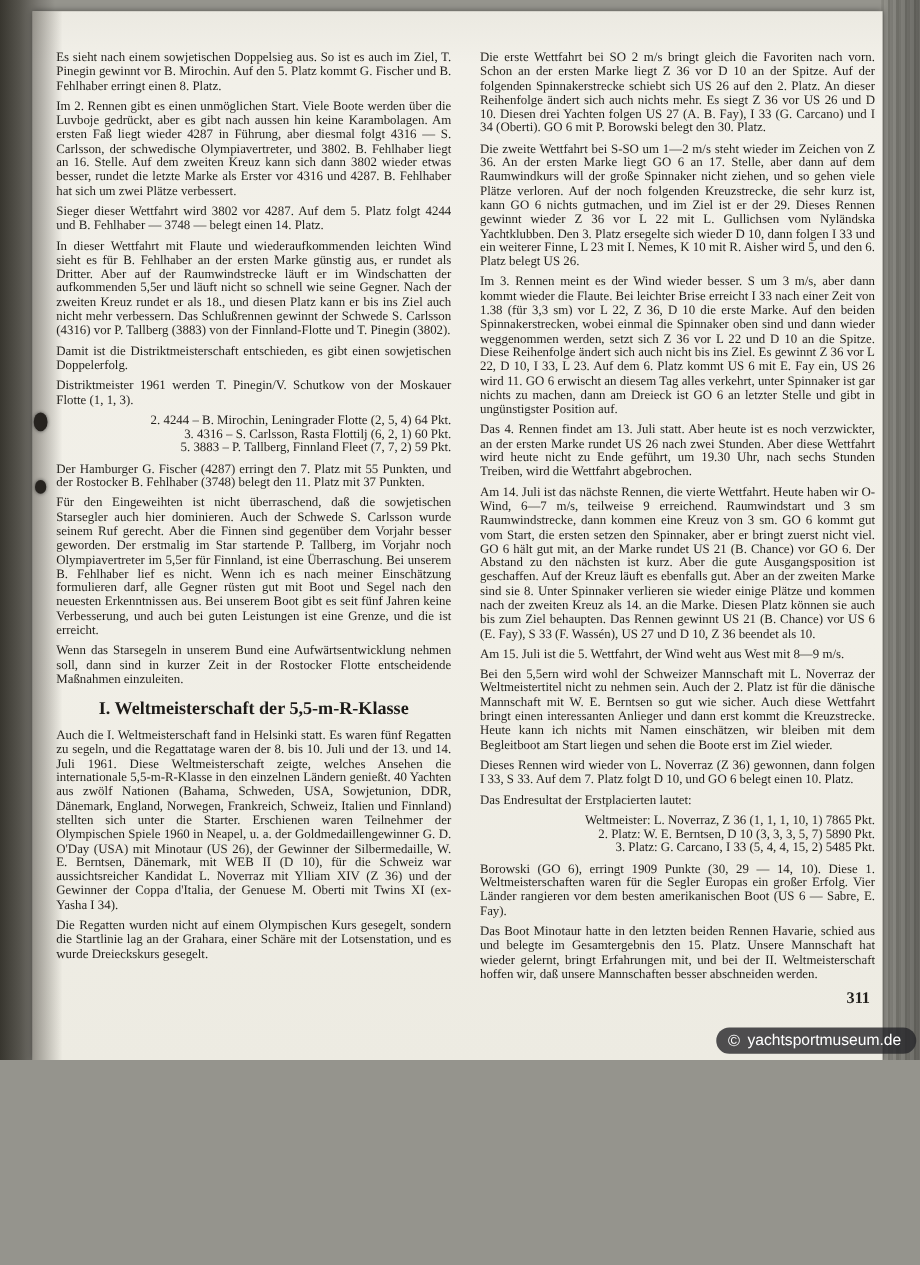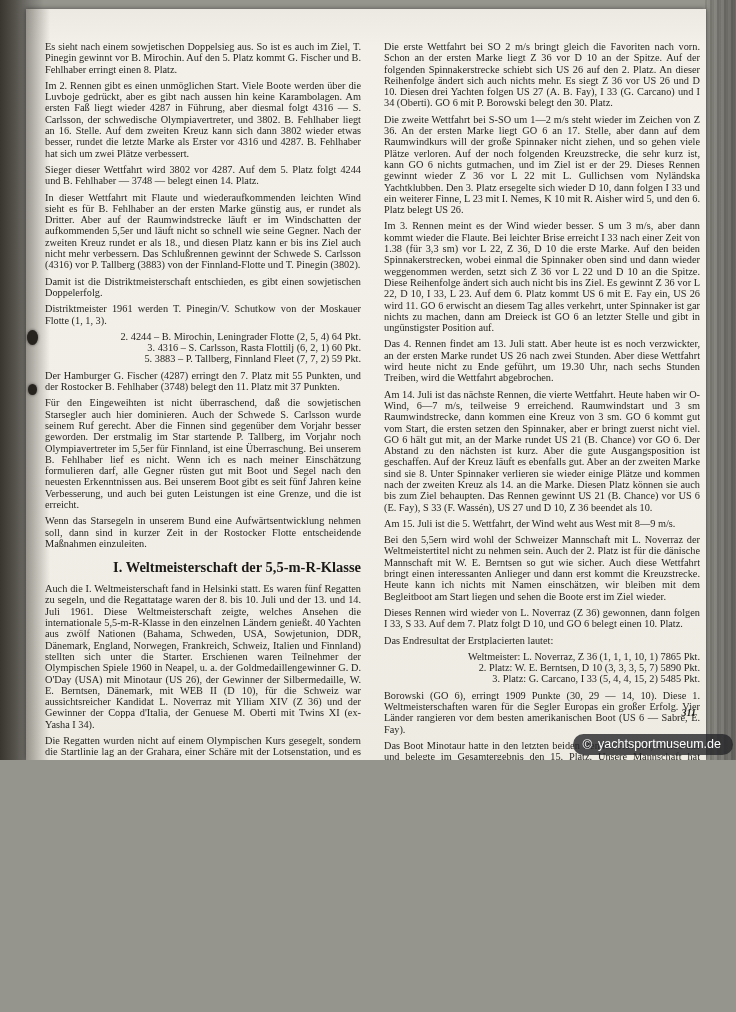--- a/index.html
+++ b/index.html
@@ -3,7 +3,7 @@
 <meta charset="utf-8">
 <style>
   html,body{margin:0;padding:0;background:#95948d;}
-  .scan{position:relative;width:736px;height:760px;background:#95948d;overflow:hidden;
+  .scan{position:relative;width:736px;height:848px;background:#95948d;overflow:hidden;
         font-family:"Liberation Serif",serif;}
   .gutter-bg{position:absolute;left:0;top:0;bottom:0;width:44px;
         background:linear-gradient(90deg,#38362f 0%,#55534c 35%,#7b7973 70%,#95948d 100%);}

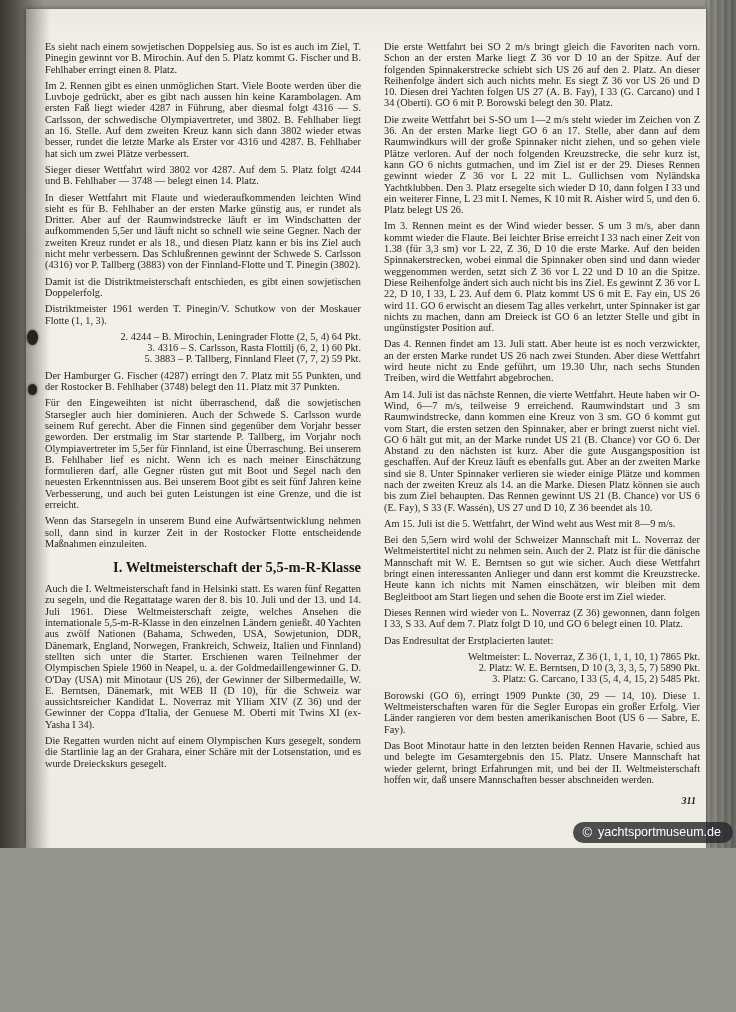--- a/index.html
+++ b/index.html
@@ -25,7 +25,7 @@
   .results{margin:0 0 5px;}
   .results p{margin:0;text-align:right;}
   .heading{font-size:14.5px;line-height:16px;font-weight:bold;margin:10px 0 8px;
-        text-align:right;color:#1c1a17;}
+        text-align:center;color:#1c1a17;}
   .pagenum{position:absolute;right:10px;bottom:42px;font-weight:bold;font-size:10px;color:#211f1b;font-style:italic;}
   .watermark{position:absolute;right:3px;bottom:5px;display:flex;align-items:center;gap:6px;
         background:rgba(38,38,41,.80);color:#fff;border-radius:11px;padding:3px 12px 4px 9px;

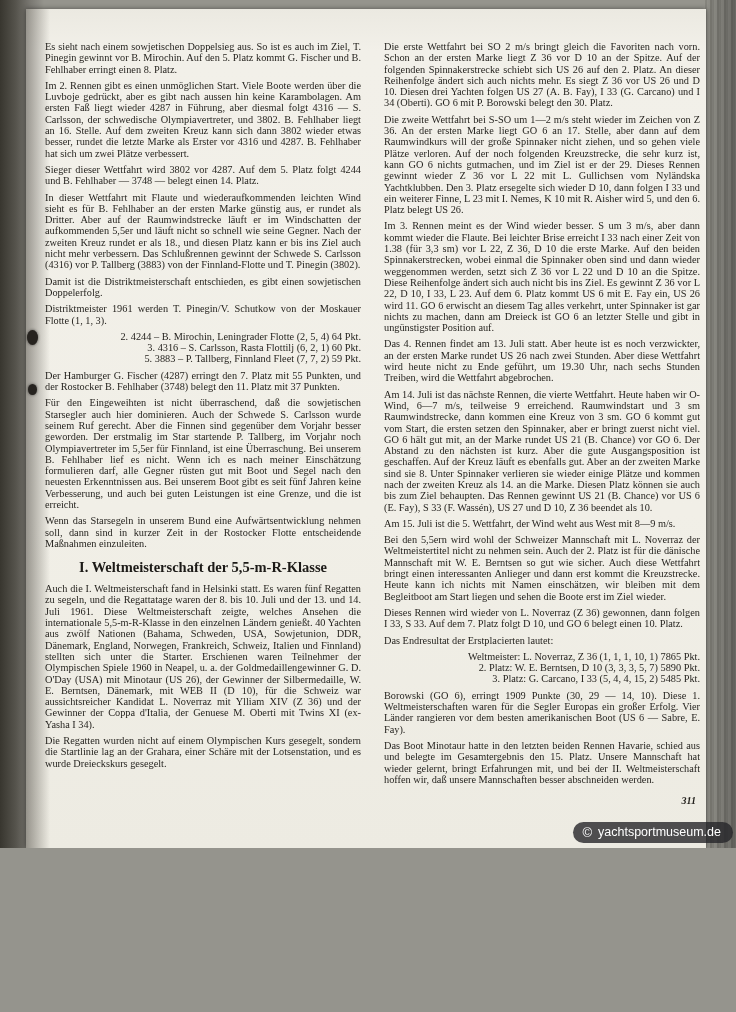--- a/index.html
+++ b/index.html
@@ -26,7 +26,7 @@
   .results p{margin:0;text-align:right;}
   .heading{font-size:14.5px;line-height:16px;font-weight:bold;margin:10px 0 8px;
         text-align:center;color:#1c1a17;}
-  .pagenum{position:absolute;right:10px;bottom:42px;font-weight:bold;font-size:10px;color:#211f1b;font-style:italic;}
+  .pagenum{position:absolute;right:10px;bottom:42px;font-weight:bold;font-size:13px;color:#211f1b;}
   .watermark{position:absolute;right:3px;bottom:5px;display:flex;align-items:center;gap:6px;
         background:rgba(38,38,41,.80);color:#fff;border-radius:11px;padding:3px 12px 4px 9px;
         font-family:"Liberation Sans",sans-serif;font-size:12.5px;line-height:14px;}

